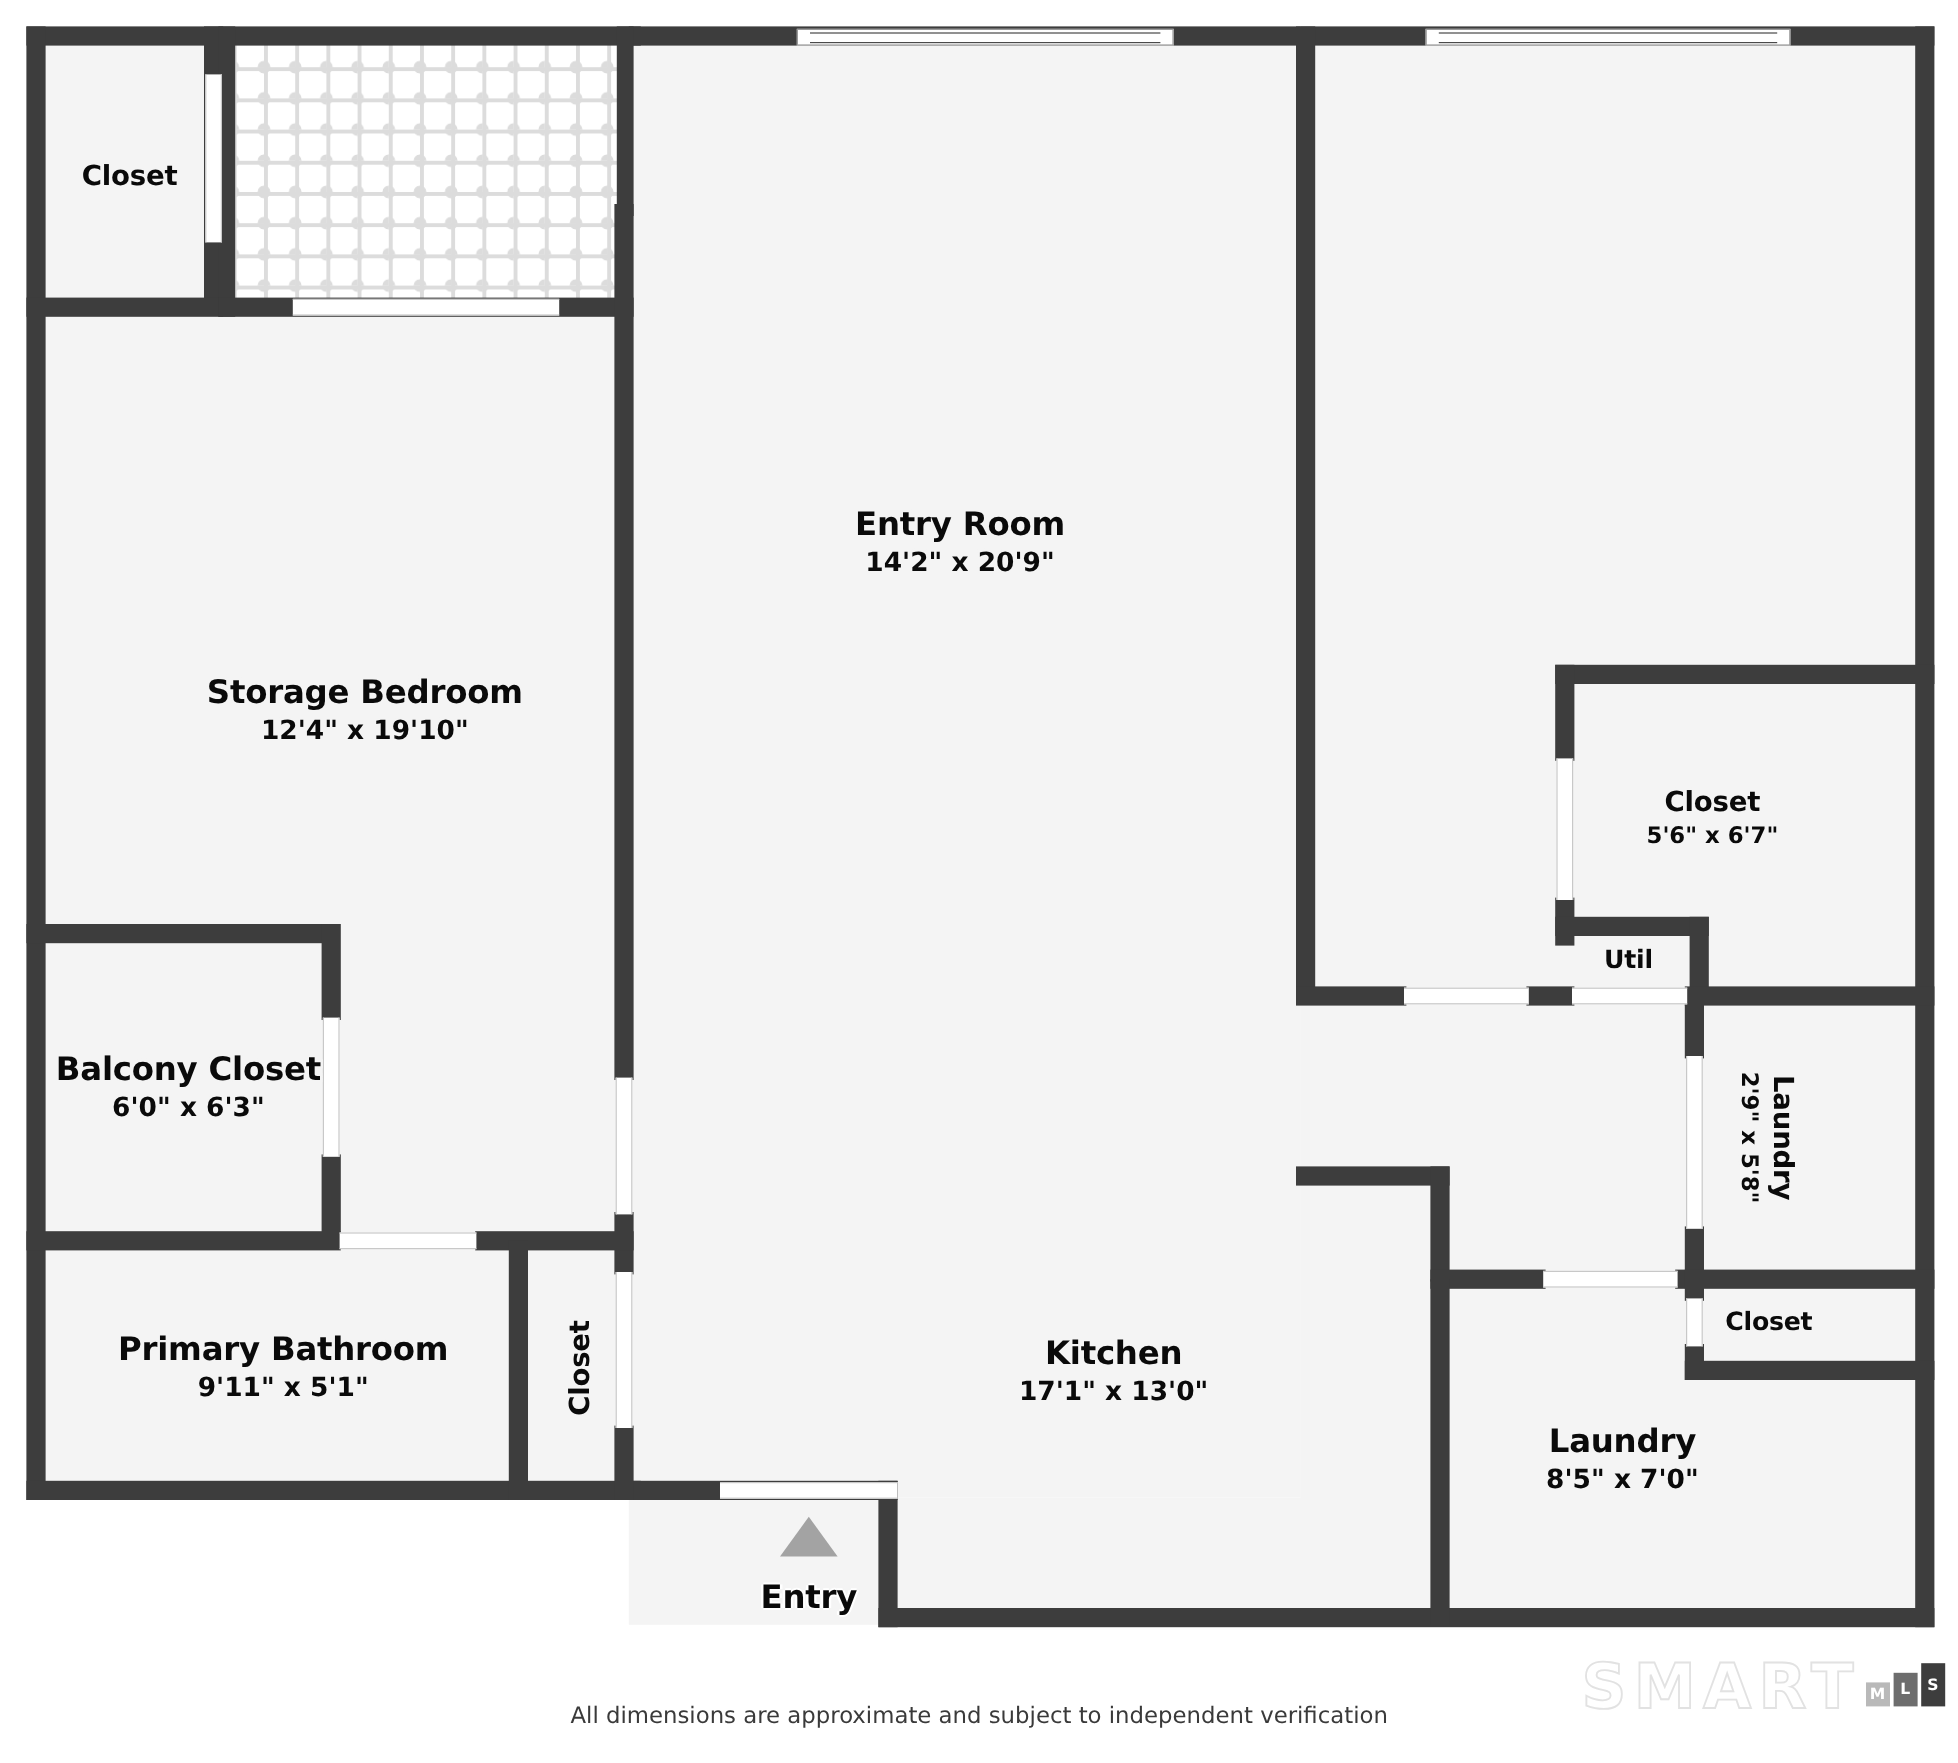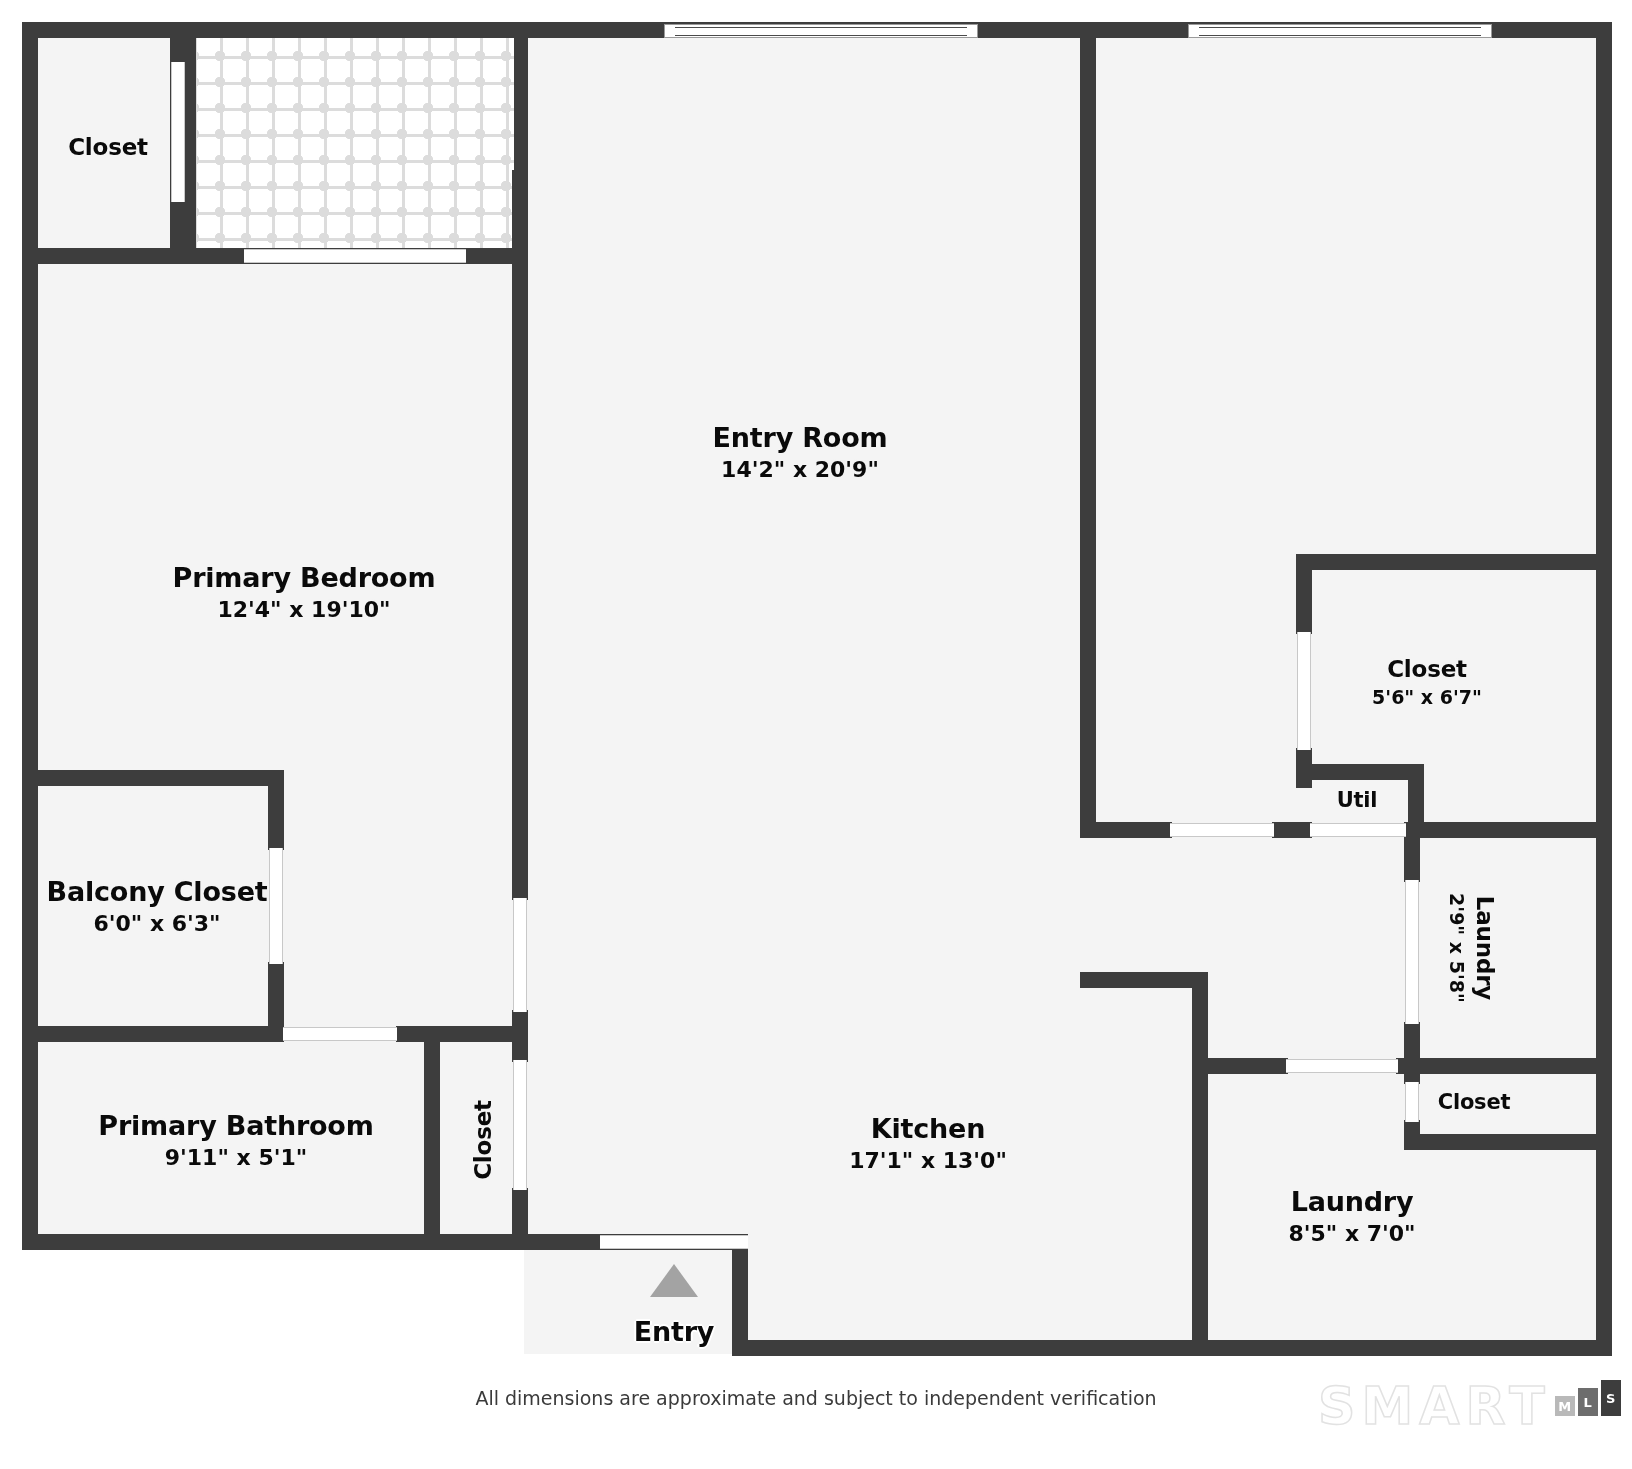--- a/index.html
+++ b/index.html
@@ -283,7 +283,7 @@
 
 
   <div class="label centered" style="left:304px; top:592px;">
-    <span class="name">Primary Bedroom</span>
+    <span class="name">Storage Bedroom</span>
     <span class="dims">12'4" x 19'10"</span>
   </div>
 

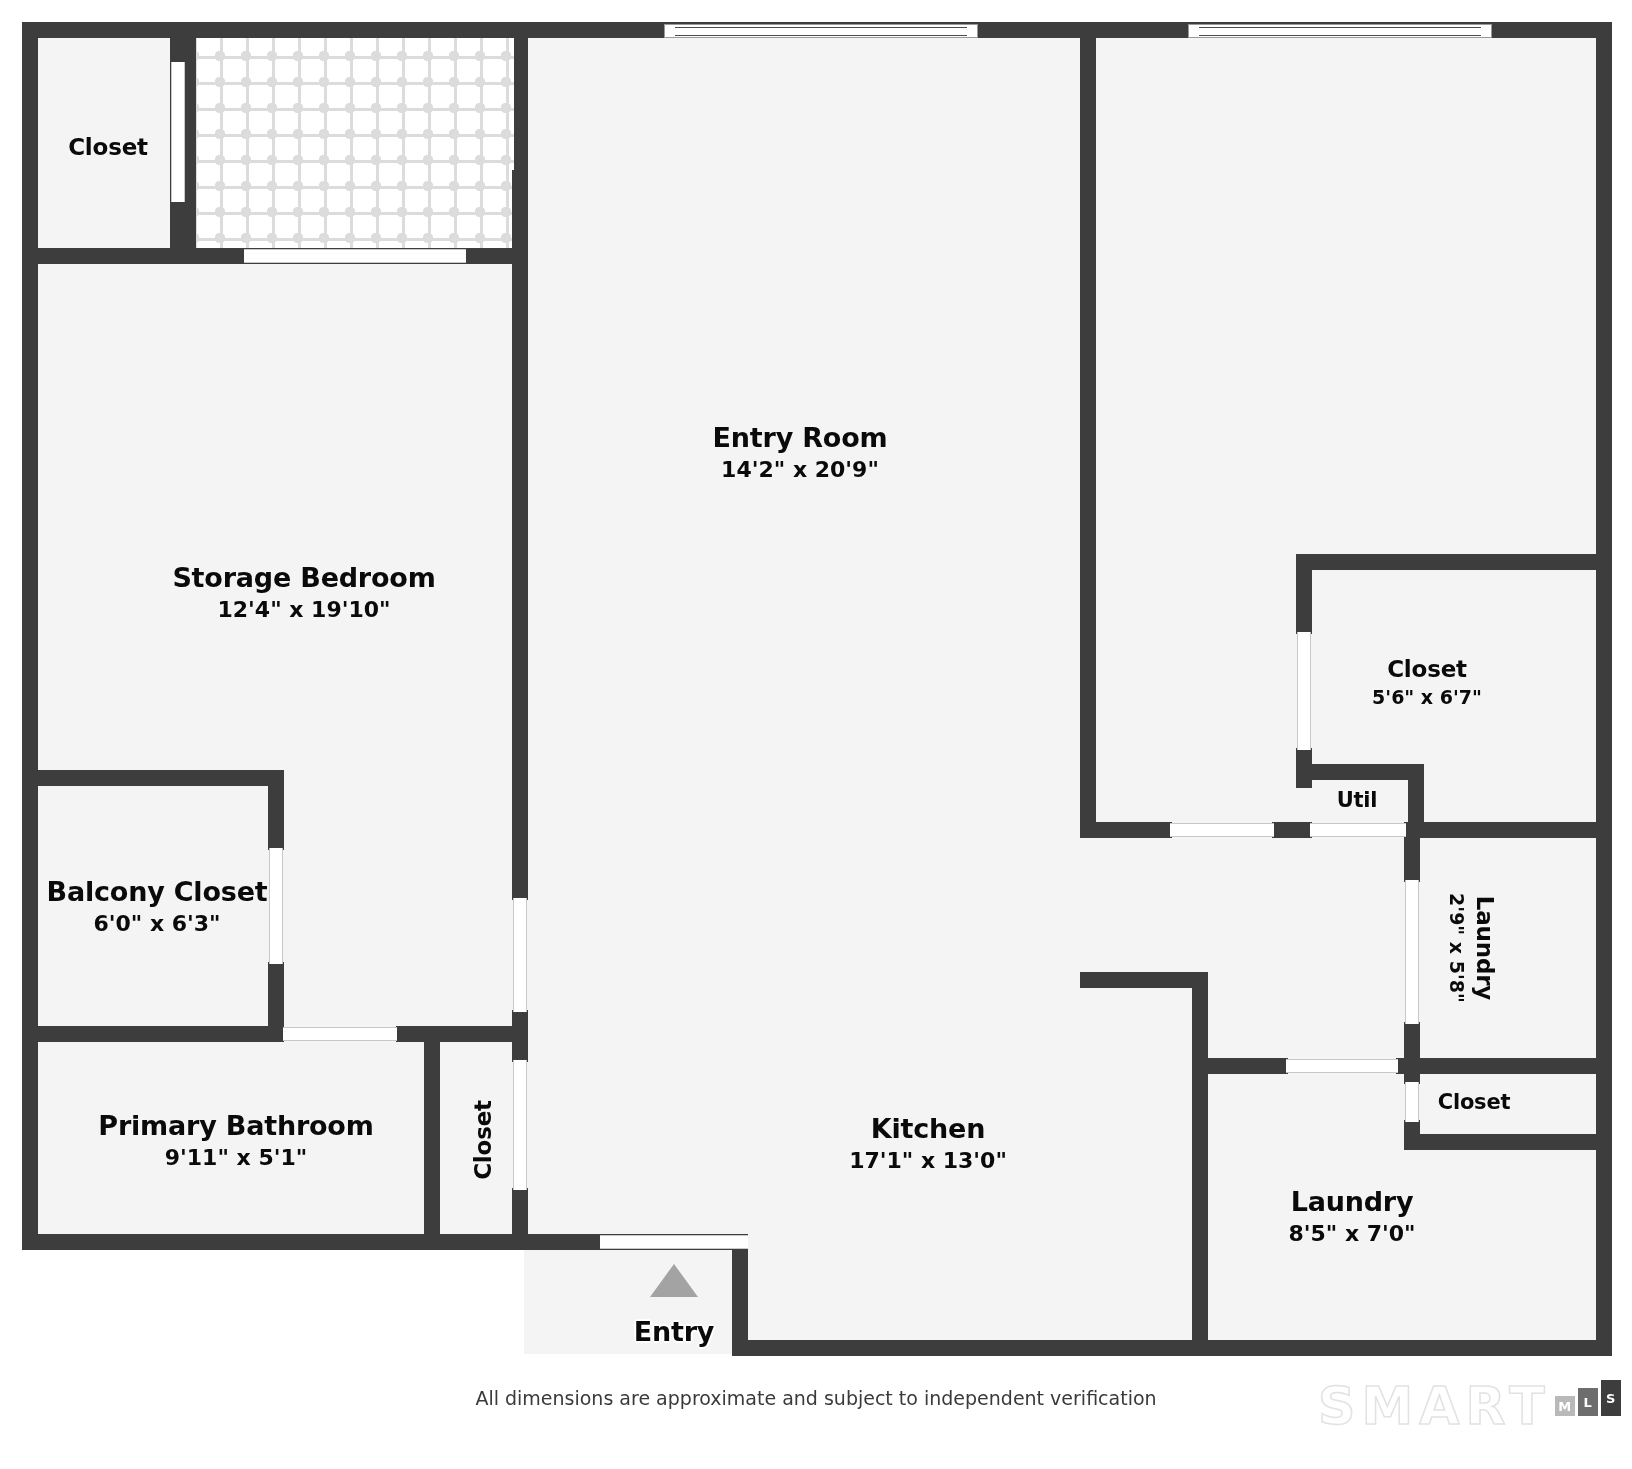--- a/index.html
+++ b/index.html
@@ -130,6 +130,7 @@
     text-align: center;
     font-size: 19px;
     color: #3a3a3a;
+    margin-top: 32px;
   }
 
   

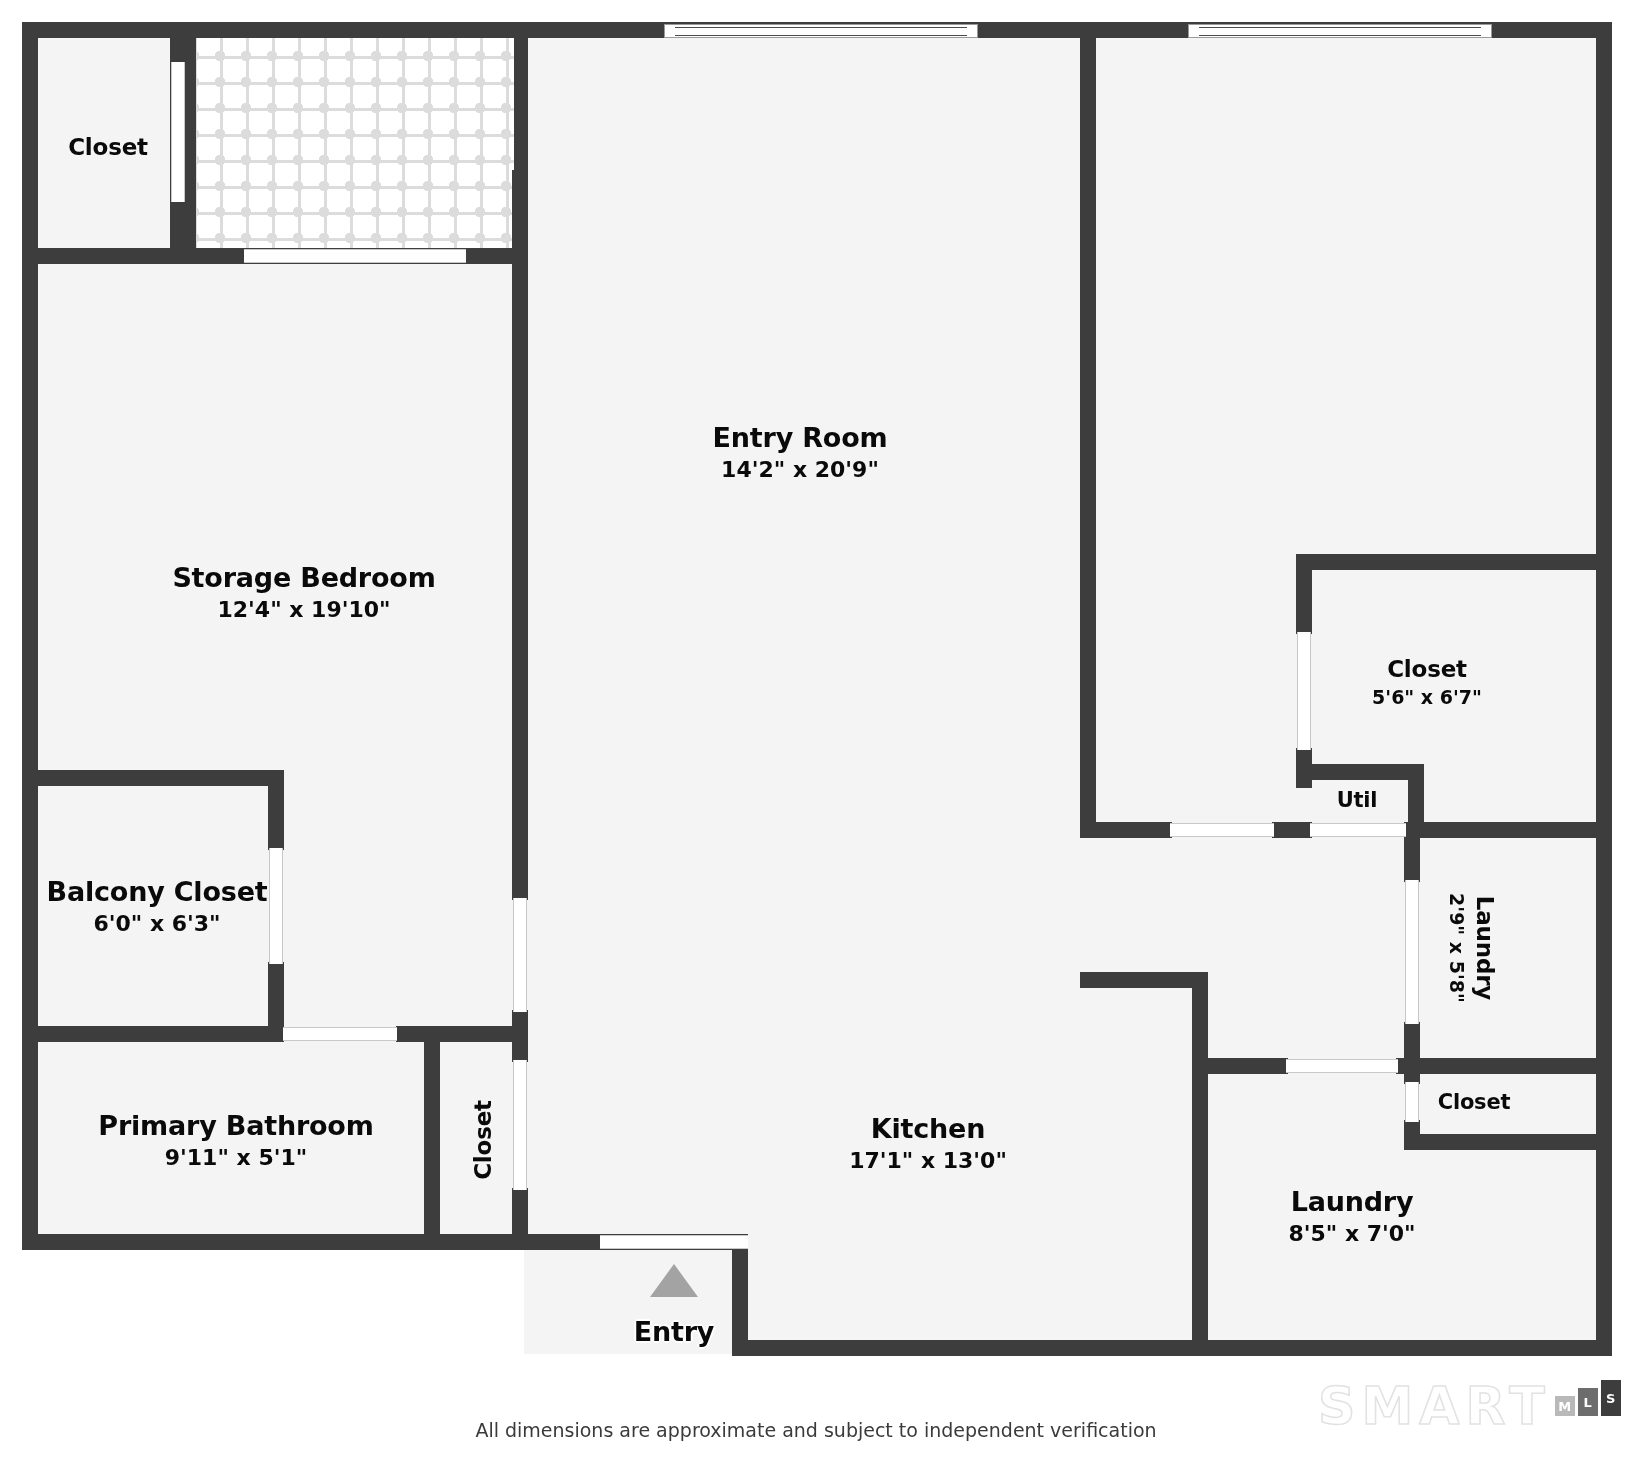--- a/index.html
+++ b/index.html
@@ -137,7 +137,7 @@
   .watermark {
     position: absolute;
     display: flex;
-    align-items: flex-start;
+    align-items: center;
     gap: 4px;
   }
   .wm-text {

